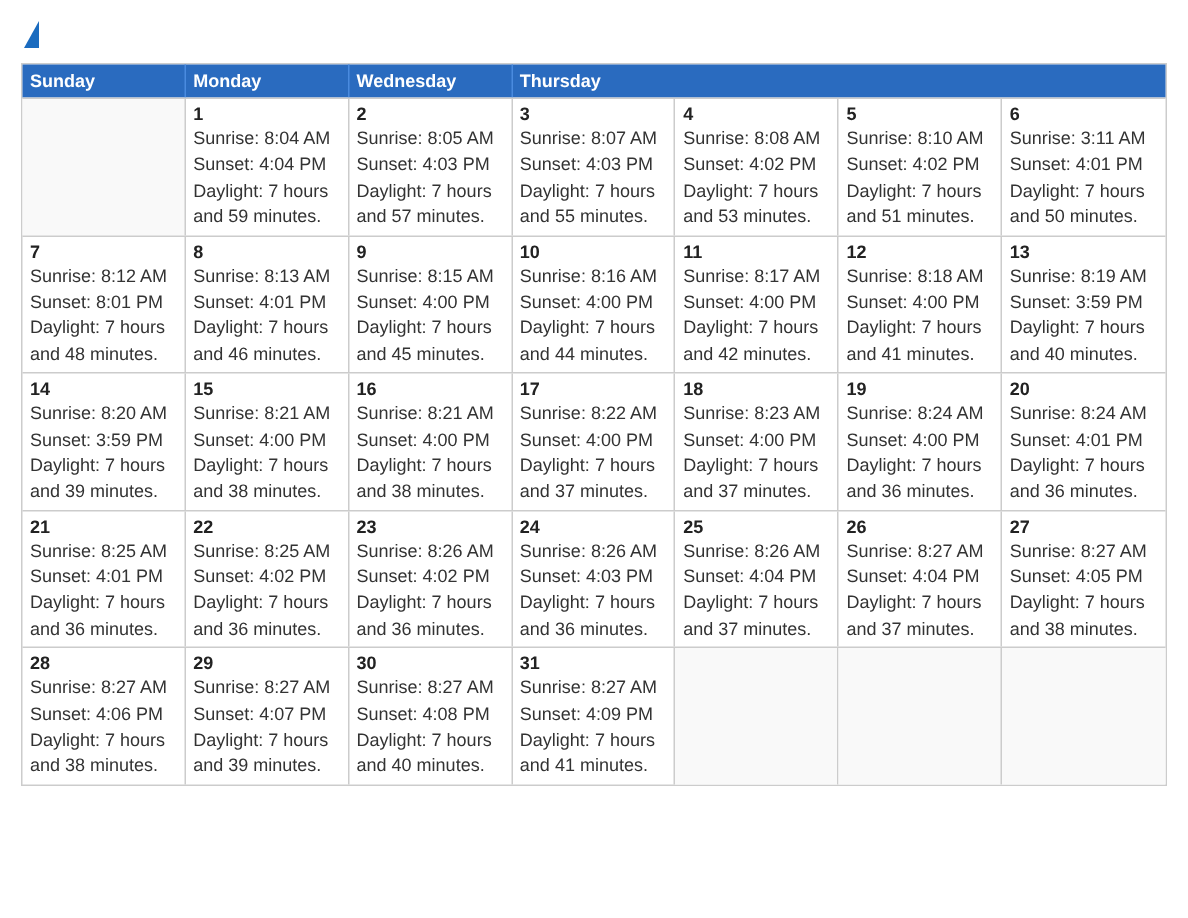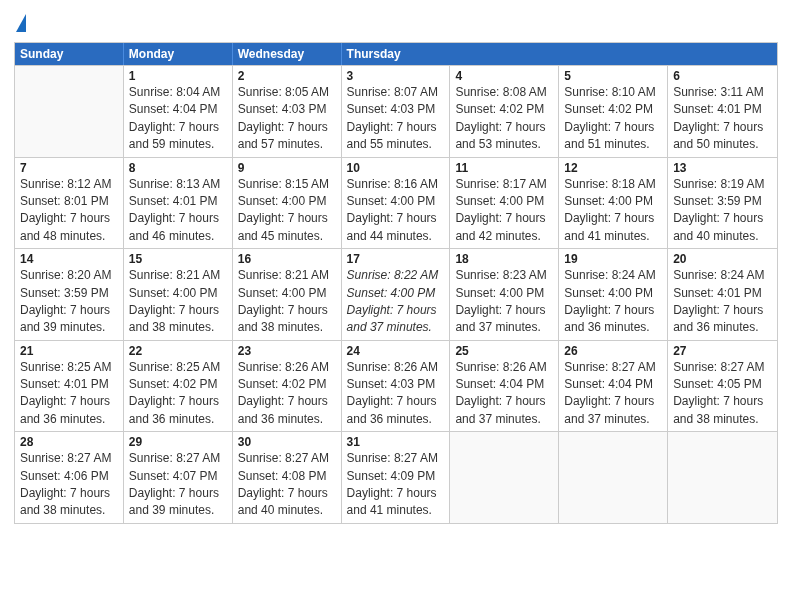--- a/index.html
+++ b/index.html
@@ -263,7 +263,7 @@
           </div>
           <div class="cal-cell">
             <span class="day-num">17</span>
-            <div class="day-info" style="white-space: pre-line; font-style: italic;">Sunrise: 8:22 AM
+            <div class="day-info" style="white-space: pre-line;">Sunrise: 8:22 AM
 Sunset: 4:00 PM
 Daylight: 7 hours
 and 37 minutes.</div>

